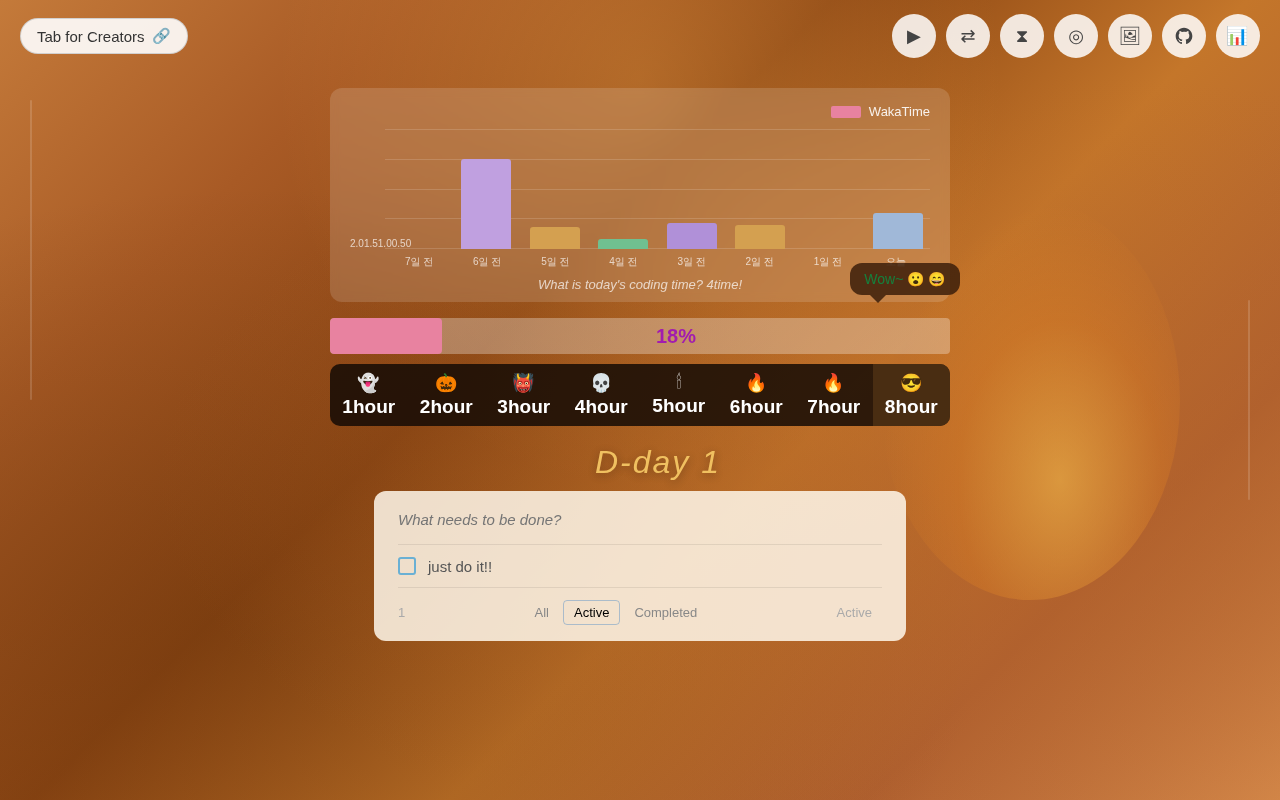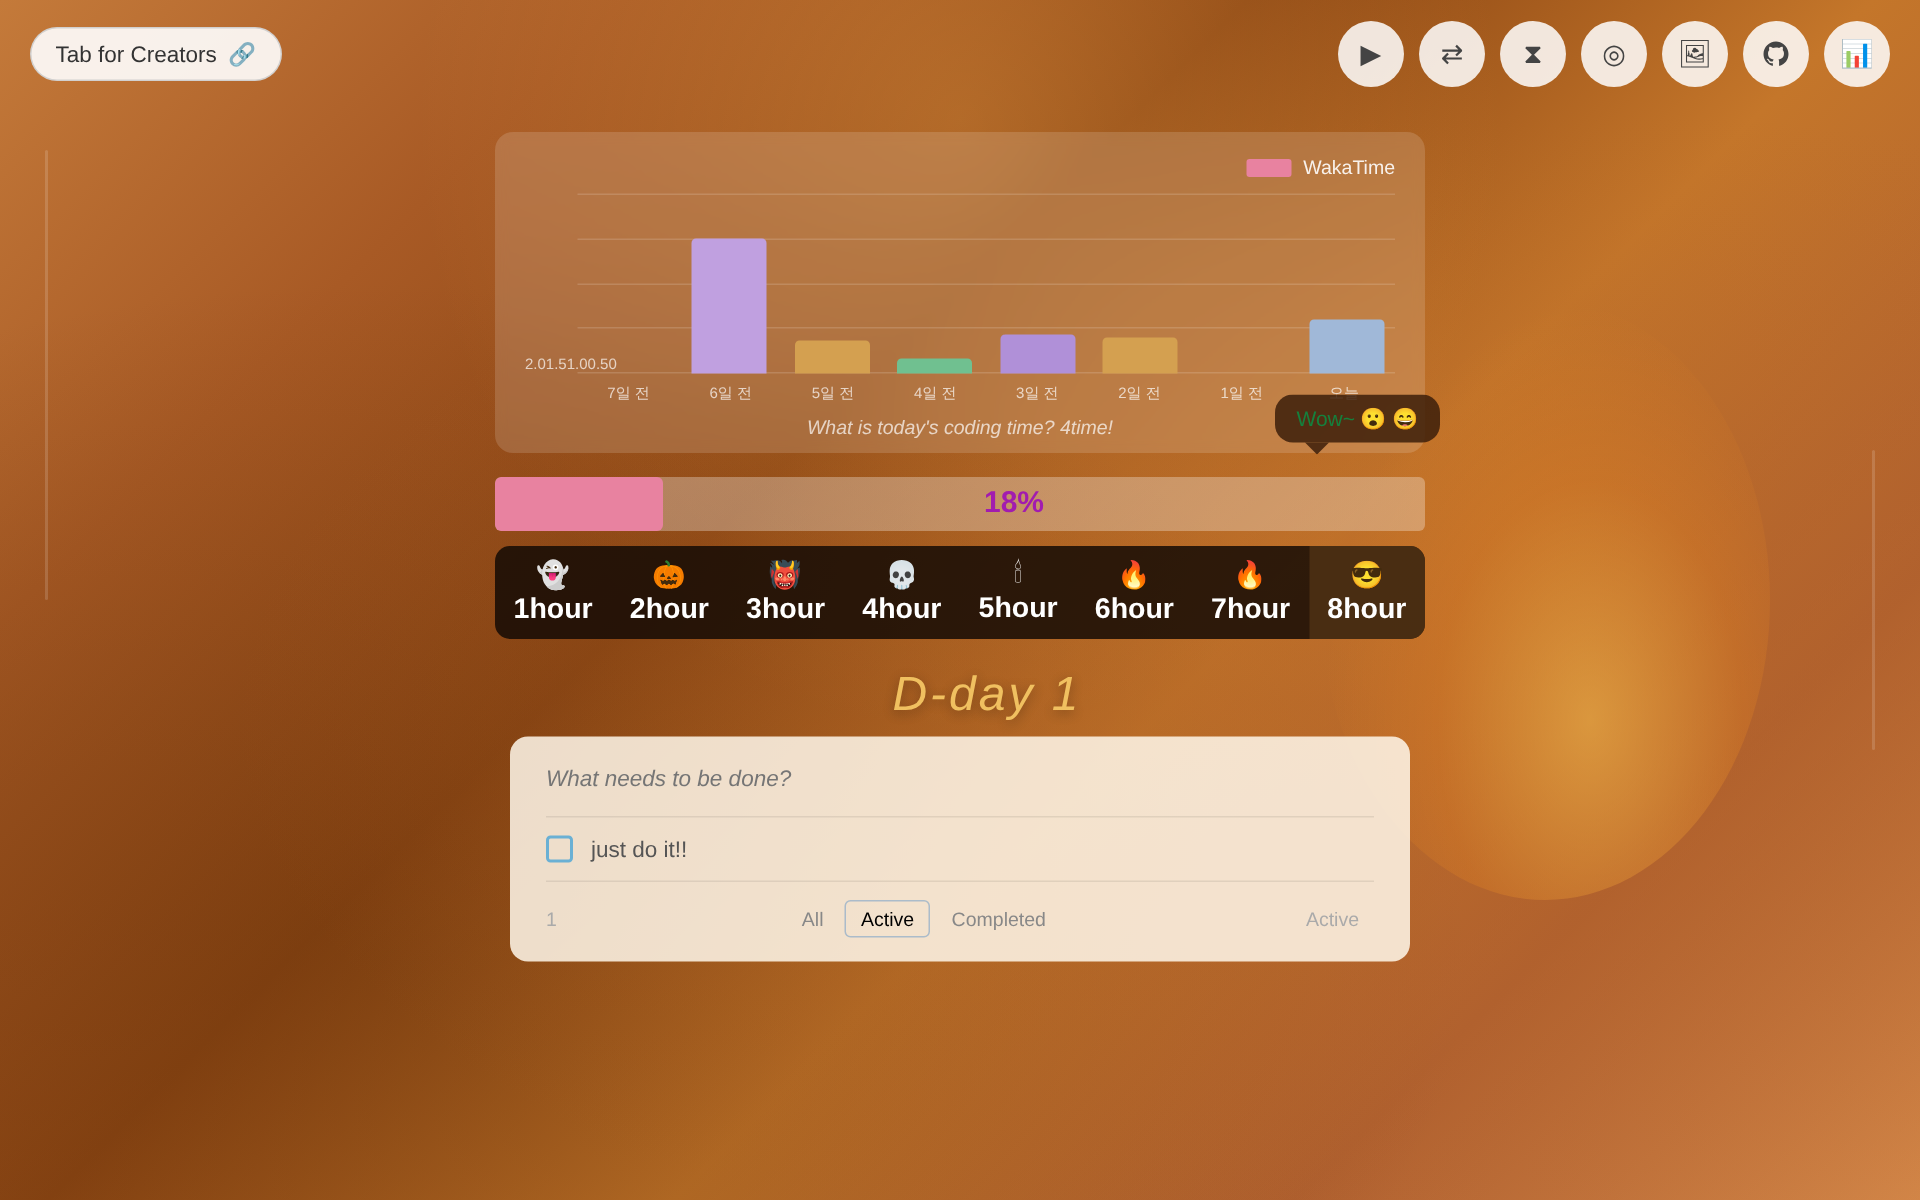--- a/index.html
+++ b/index.html
@@ -321,7 +321,7 @@
 
     
     .todo-panel {
-      width: 600px;
+      width: 532px;
       margin: 0 auto;
       background: rgba(255,248,235,0.85);
       border-radius: 12px;

